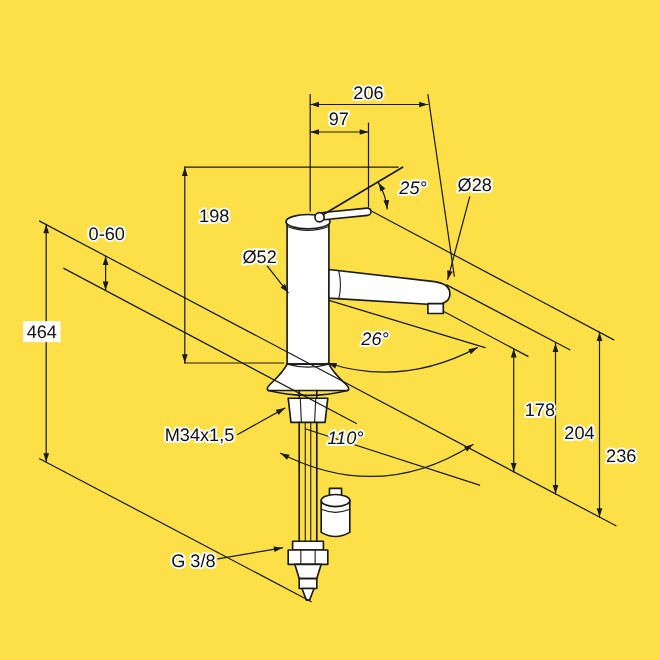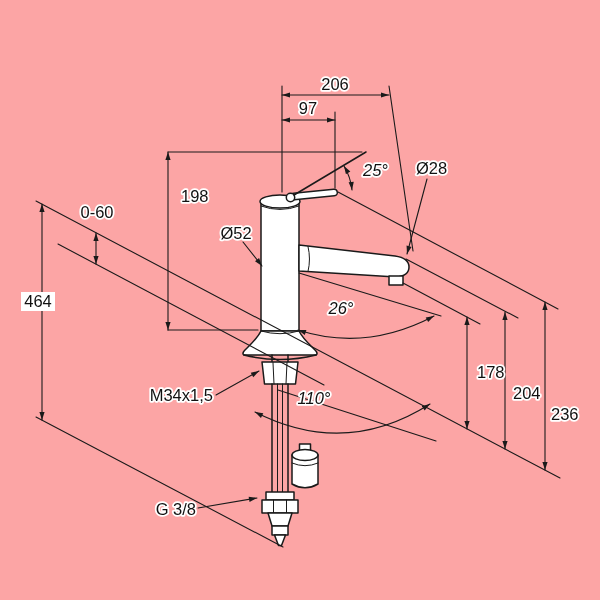--- a/index.html
+++ b/index.html
@@ -3,7 +3,7 @@
 <meta charset="utf-8">
 <style>
   html,body{margin:0;padding:0;background:#fff;}
-  .stage{width:600px;height:600px;background:#fca5a5;position:relative;overflow:hidden;}
+  .stage{width:600px;height:600px;background:#fde047;position:relative;overflow:hidden;}
   svg{display:block;}
   .f{fill:#ffffff;stroke:#1a1a1a;stroke-width:1.5;stroke-linejoin:round;}
   .fl{fill:none;stroke:#1a1a1a;stroke-width:1.5;stroke-linecap:round;}

